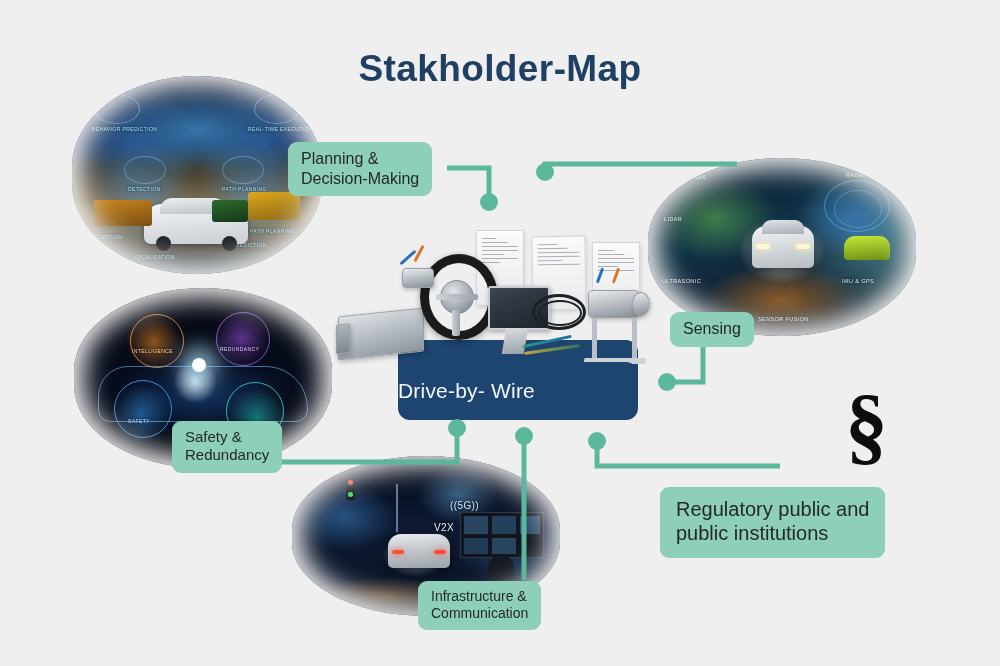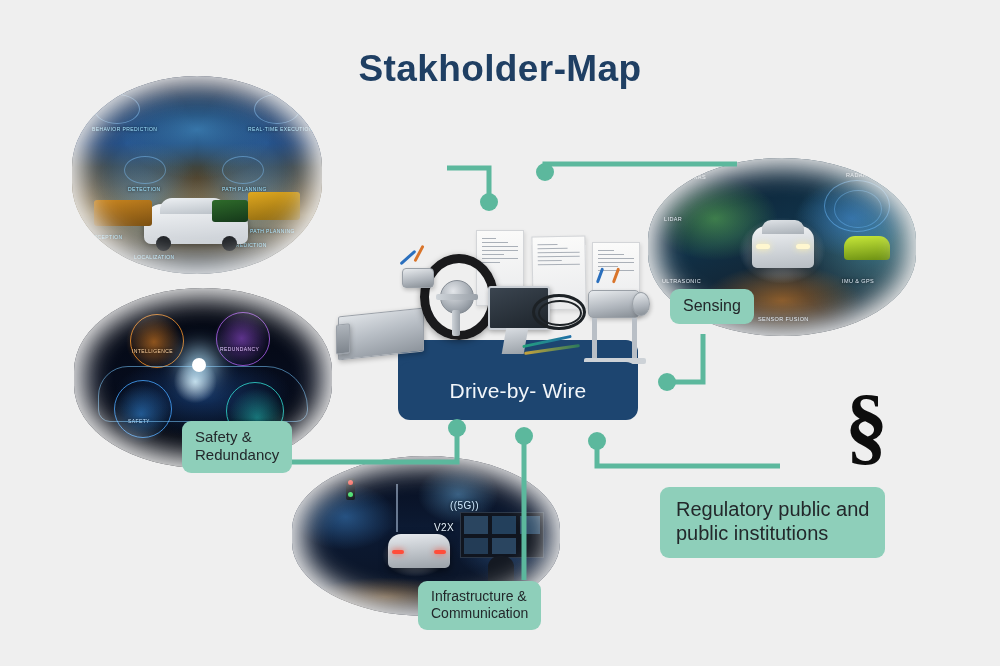--- a/index.html
+++ b/index.html
@@ -413,6 +413,8 @@
     </g>
   </svg>
 
+  <div class="lbl" id="lbl-planning">Planning &amp;
+Decision-Making</div>
   <div class="lbl" id="lbl-sensing">Sensing</div>
   <div class="lbl" id="lbl-safety">Safety &amp;
 Redundancy</div>

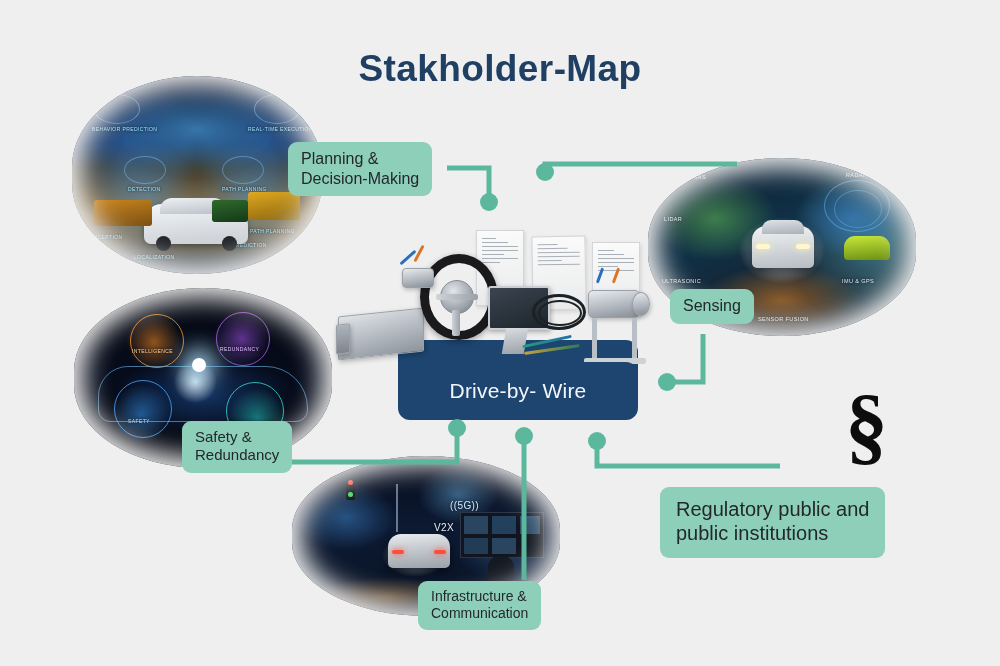--- a/index.html
+++ b/index.html
@@ -218,7 +218,7 @@
   }
   #lbl-planning   { left: 288px; top: 142px;  font-size: 16px; }
   #lbl-perception { left: 731px; top: 136px;  font-size: 16px; }
-  #lbl-sensing    { left: 670px; top: 289px;  font-size: 16px; }
+  #lbl-sensing    { left: 670px; top: 312px;  font-size: 16px; }
   #lbl-safety     { left: 182px; top: 421px;  font-size: 15px; }
   #lbl-infra      { left: 418px; top: 581px;  font-size: 14px; }
   #lbl-regulatory { left: 660px; top: 487px;  font-size: 20px; padding: 10px 16px 12px 16px; }

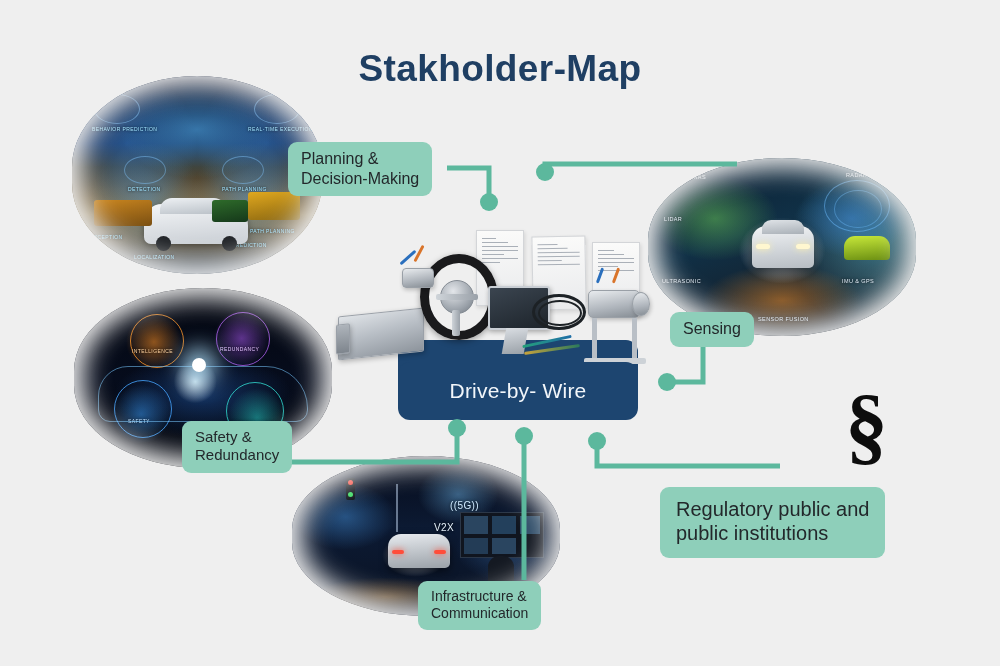--- a/index.html
+++ b/index.html
@@ -188,7 +188,7 @@
     left: 398px; top: 362px; width: 240px; height: 58px;
     background: #1d4570;
     border-radius: 12px;
-    display: flex; align-items: center; justify-content: center;
+    display: flex; align-items: center; justify-content: flex-start;
   }
   #dbw-panel .txt {
     color: #f2f6fa;

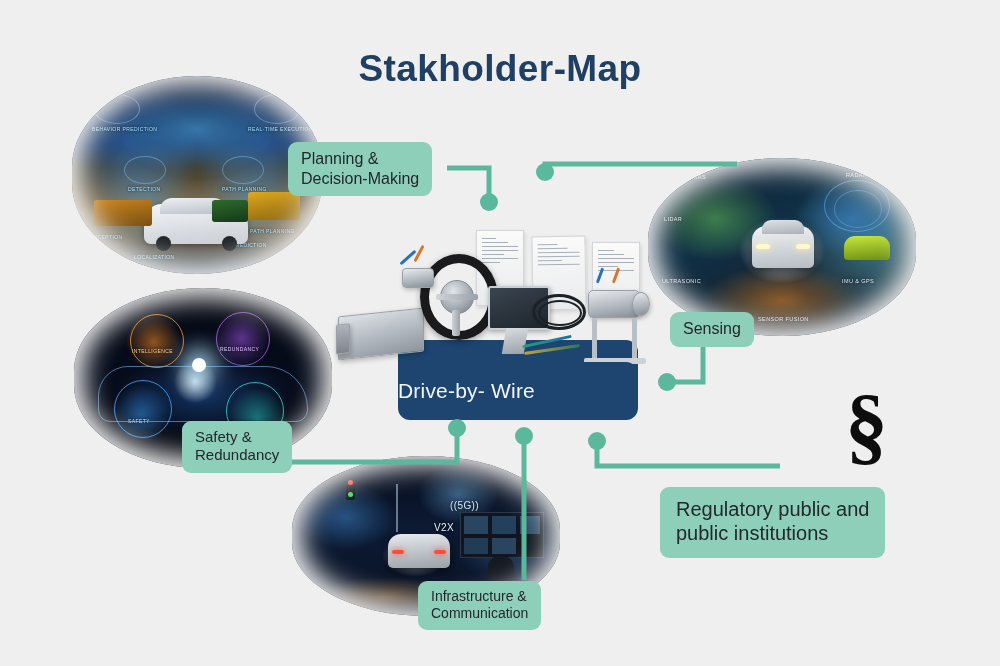--- a/index.html
+++ b/index.html
@@ -219,7 +219,7 @@
   #lbl-planning   { left: 288px; top: 142px;  font-size: 16px; }
   #lbl-perception { left: 731px; top: 136px;  font-size: 16px; }
   #lbl-sensing    { left: 670px; top: 312px;  font-size: 16px; }
-  #lbl-safety     { left: 182px; top: 421px;  font-size: 15px; }
+  #lbl-safety     { left: 172px; top: 421px;  font-size: 15px; }
   #lbl-infra      { left: 418px; top: 581px;  font-size: 14px; }
   #lbl-regulatory { left: 660px; top: 487px;  font-size: 20px; padding: 10px 16px 12px 16px; }
 

